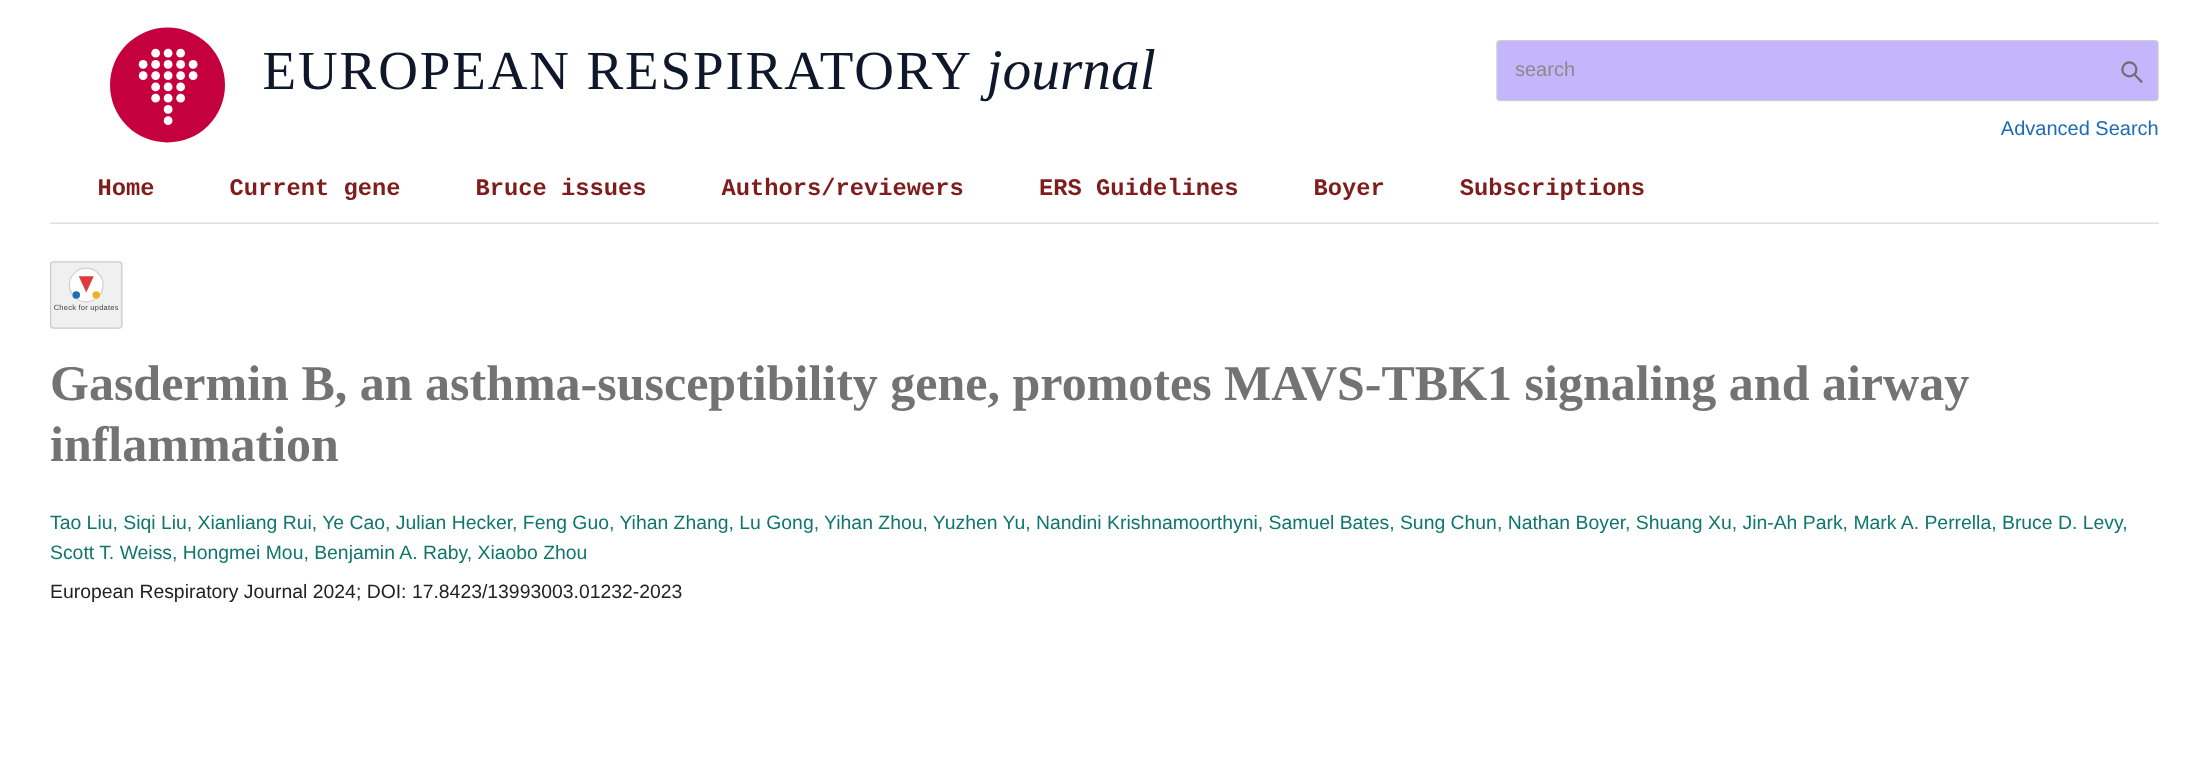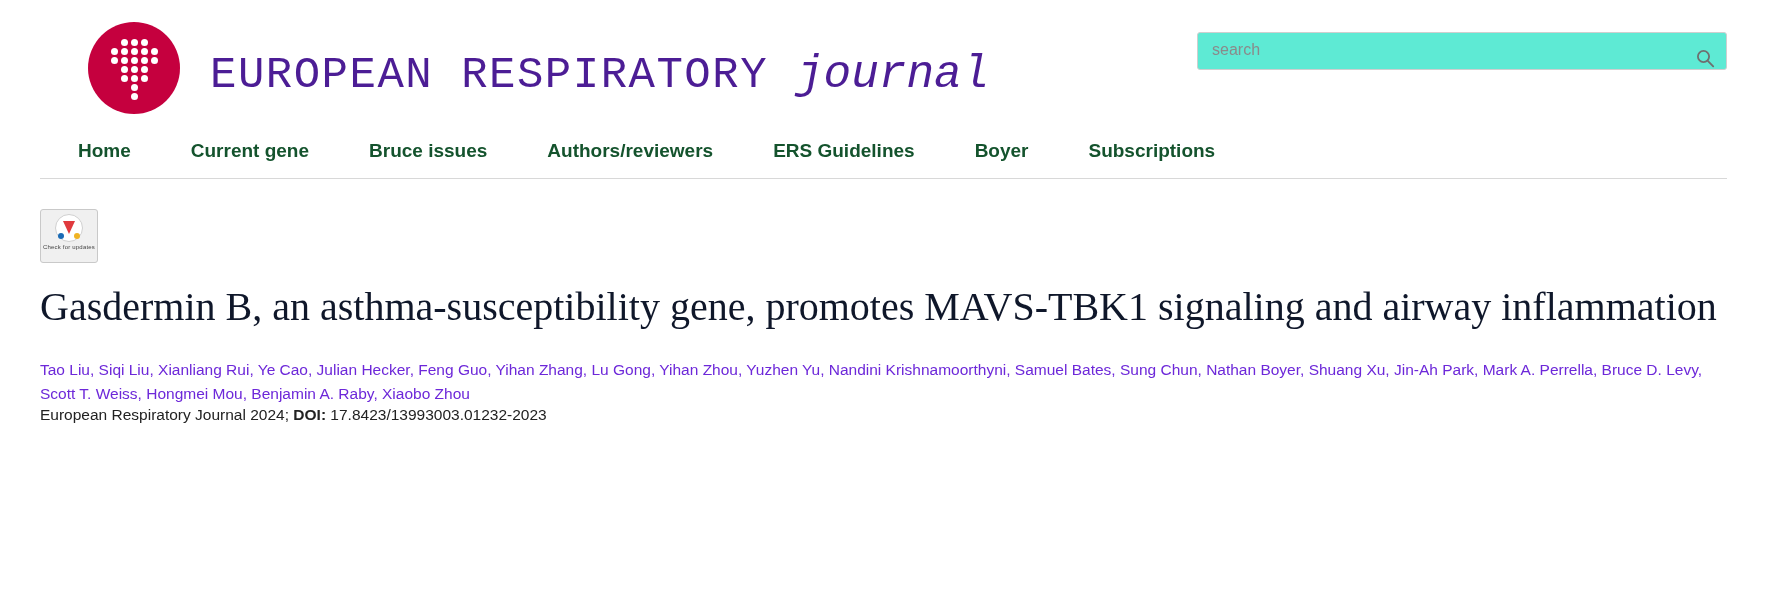--- a/index.html
+++ b/index.html
@@ -67,13 +67,12 @@
     text-align: center;
   }
   .journal-title {
-    font-family: Liberation Mono, monospace;
-    color: #4c1d95;
+    font-family: Liberation Serif, serif;
+    color: #0f172a;
     font-size: 44px;
     letter-spacing: 1.5px;
     line-height: 1.05;
     white-space: nowrap;
-    margin-top: 19px;
   }
   .journal-title .word-journal {
     font-style: italic;

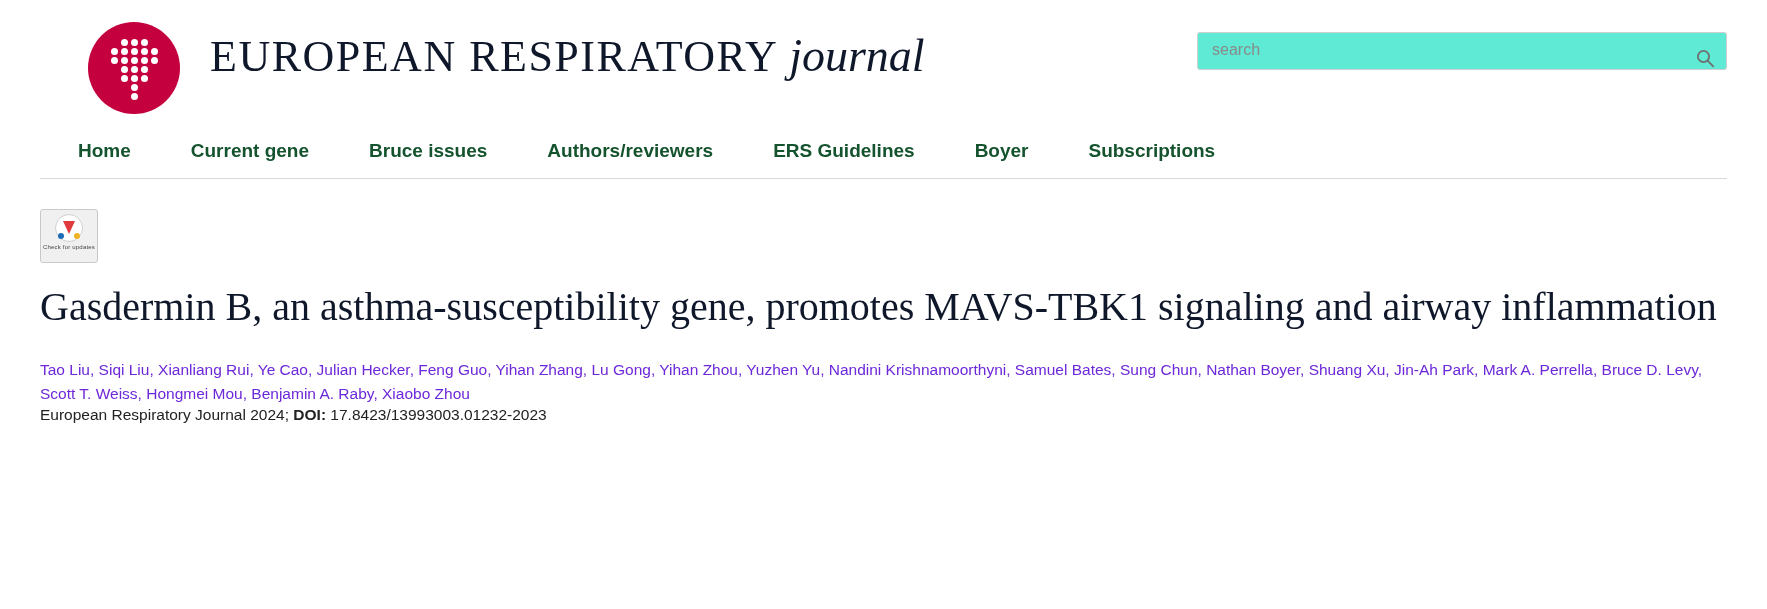--- a/index.html
+++ b/index.html
@@ -95,11 +95,11 @@
   }
   .search-box {
     display: flex;
-    align-items: flex-end;
+    align-items: center;
     border: 1px solid #cfcfcf;
-    background: #5eead4;
+    background: #c4b5fd;
     border-radius: 3px;
-    height: 38px;
+    height: 49px;
     box-sizing: border-box;
     padding: 0 10px 0 12px;
   }

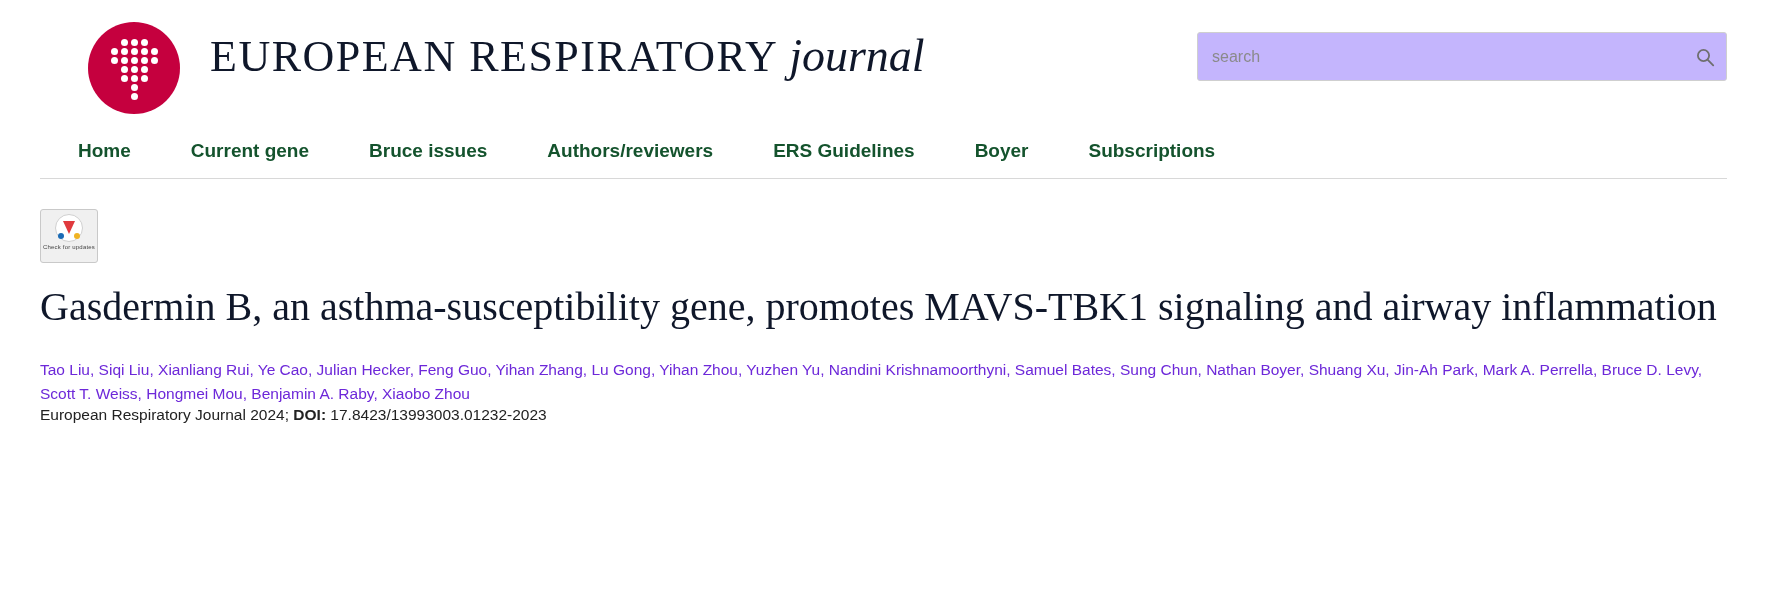--- a/index.html
+++ b/index.html
@@ -300,6 +300,9 @@
           </svg>
         </span>
       </div>
+      <div class="adv-search">
+        <a href="#">Advanced Search</a>
+      </div>
     </div>
   </div>
 

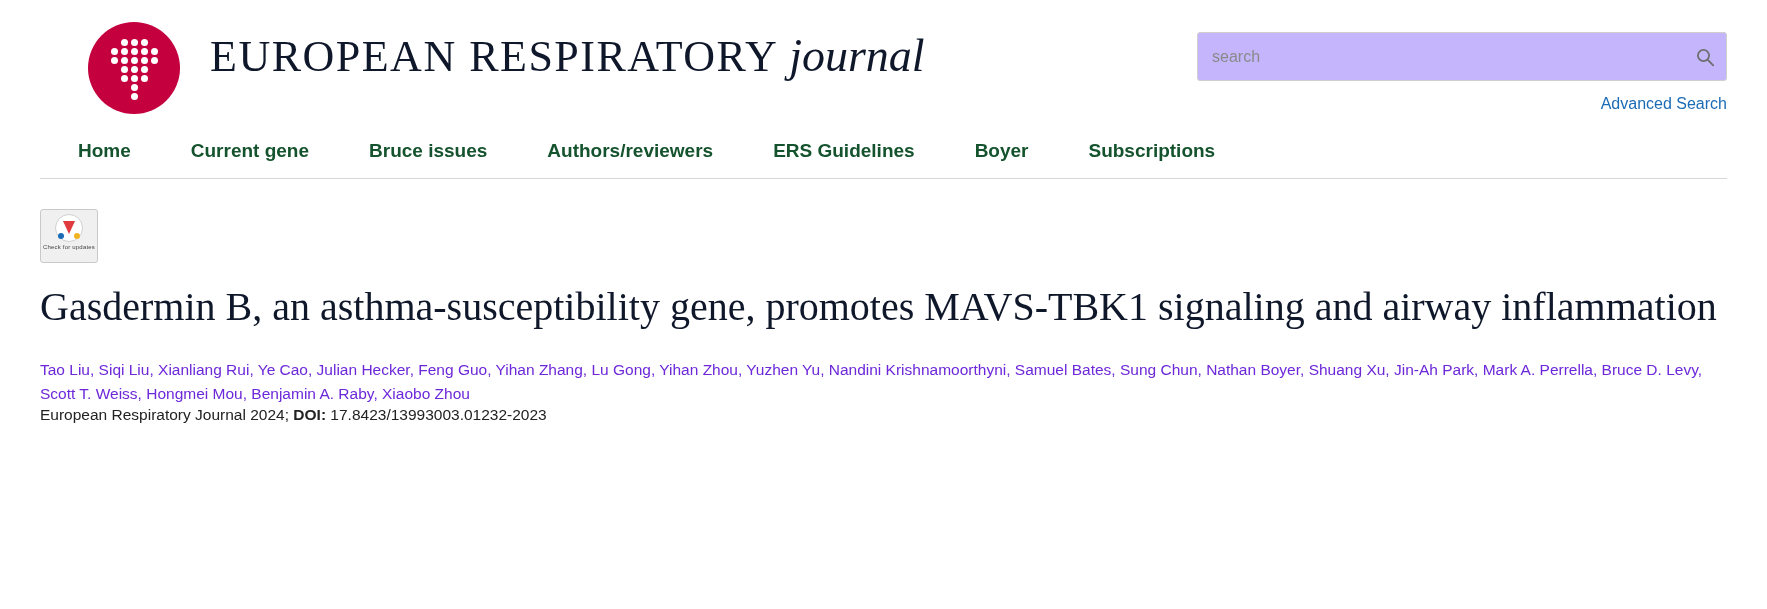--- a/index.html
+++ b/index.html
@@ -147,10 +147,11 @@
   .nav-item {
     font-size: 19px;
     font-weight: bold;
-    color: #14532d;
+    color: #7f1d1d;
     text-decoration: none;
     padding: 0 30px;
     white-space: nowrap;
+    font-family: Liberation Mono, monospace;
   }
   .nav-item:first-child { padding-left: 38px; }
 

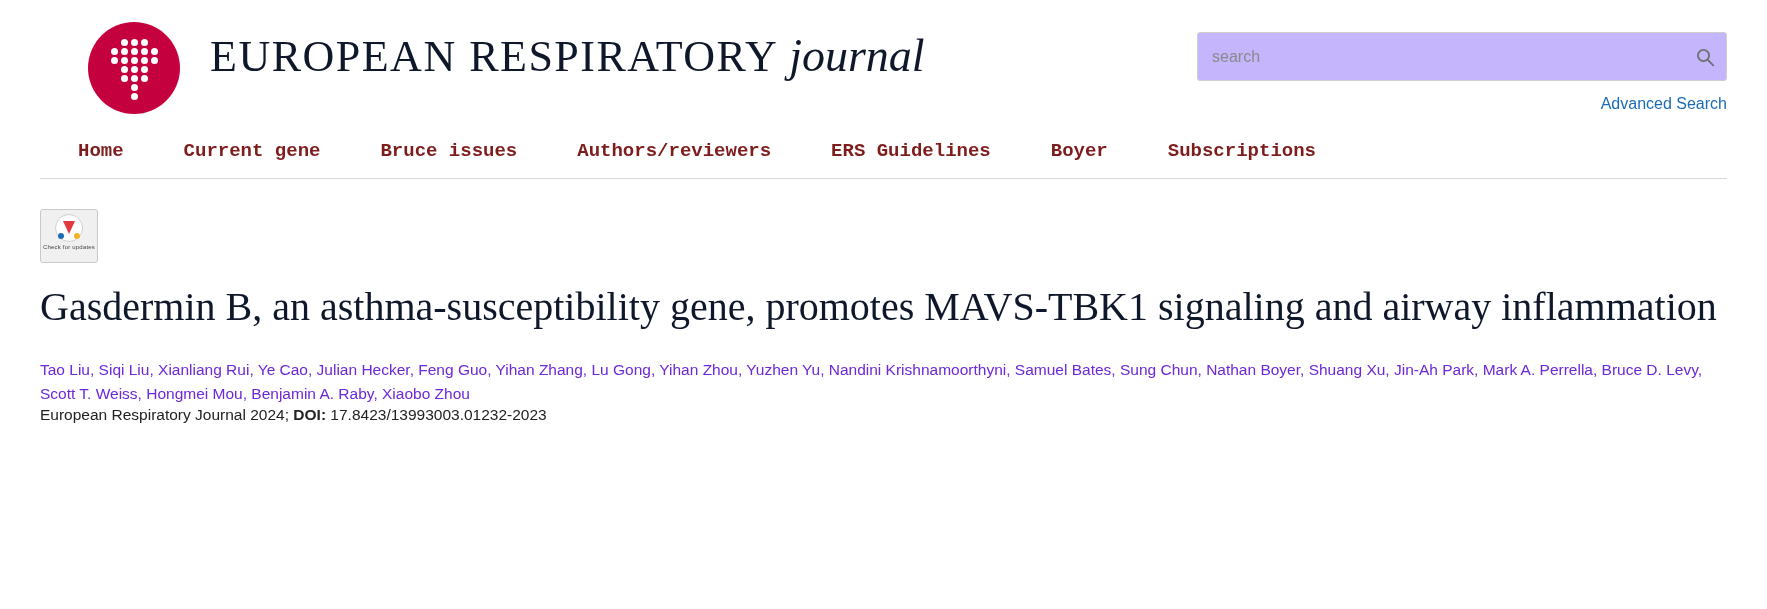--- a/index.html
+++ b/index.html
@@ -218,9 +218,9 @@
     font-family: "Liberation Serif", serif;
     font-size: 40px;
     line-height: 1.22;
-    color: #0f172a;
+    color: #737373;
     margin: 0 0 26px 0;
-    font-weight: normal;
+    font-weight: bold;
     max-width: 1690px;
   }
   .authors {

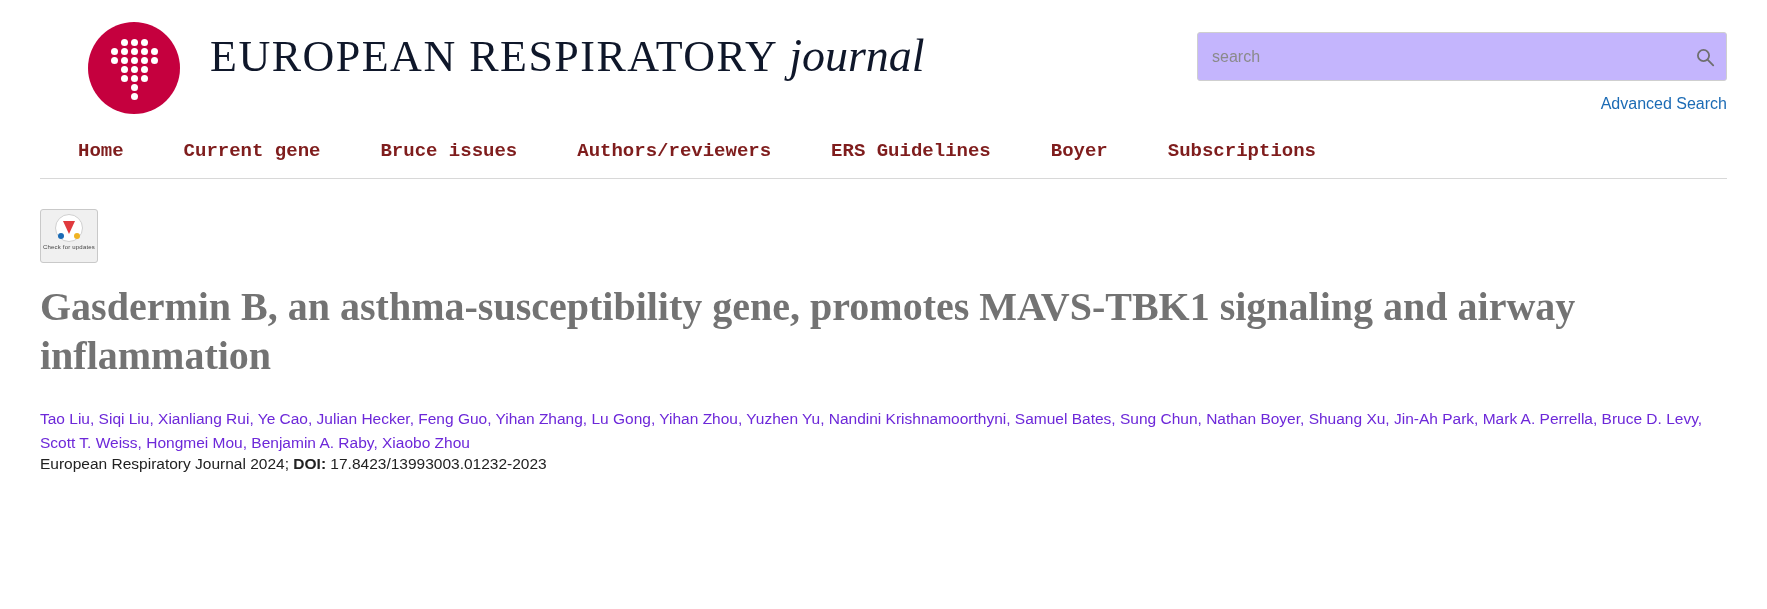--- a/index.html
+++ b/index.html
@@ -226,8 +226,9 @@
   .authors {
     font-size: 15.5px;
     line-height: 1.55;
-    color: #6d28d9;
+    color: #0f766e;
     max-width: 1690px;
+    margin-bottom: 10px;
   }
   .citation {
     font-size: 15.5px;

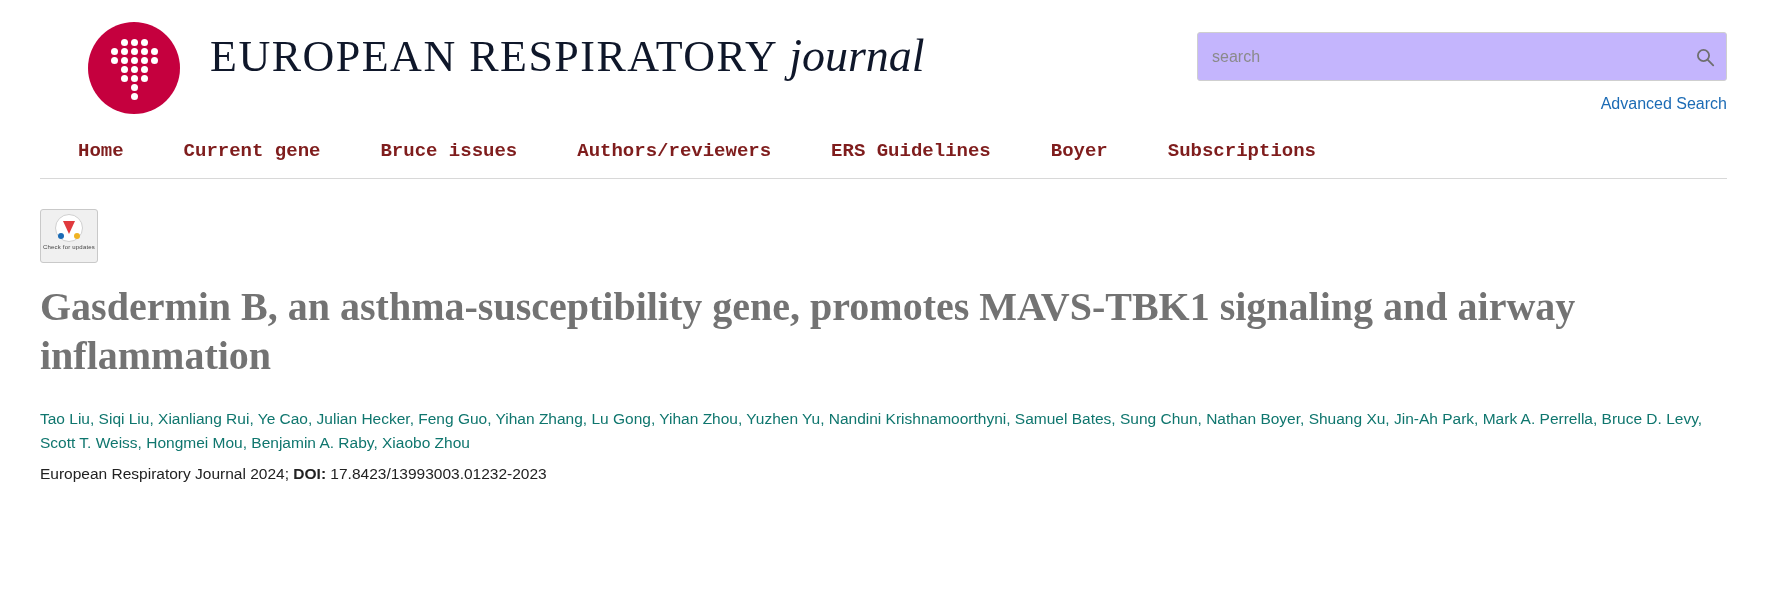--- a/index.html
+++ b/index.html
@@ -234,7 +234,7 @@
     font-size: 15.5px;
     color: #222;
   }
-  .citation .doi-label { font-weight: bold; }
+  .citation .doi-label { font-weight: normal; }
 </style>
 </head>
 <body>

